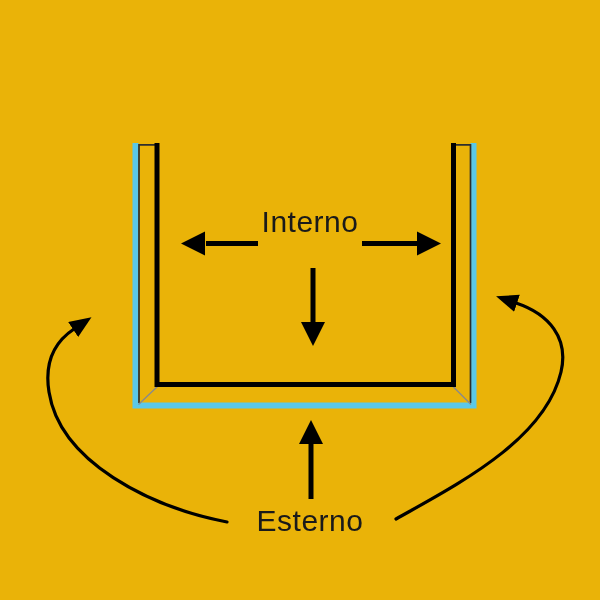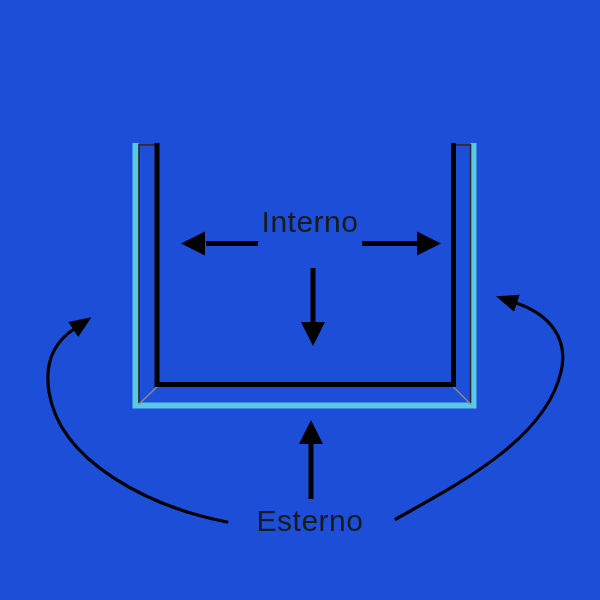--- a/index.html
+++ b/index.html
@@ -12,7 +12,7 @@
     position: relative;
     width: 600px;
     height: 600px;
-    background: #1d4ed8;
+    background: #eab308;
     overflow: hidden;
   }
   svg { display: block; }

